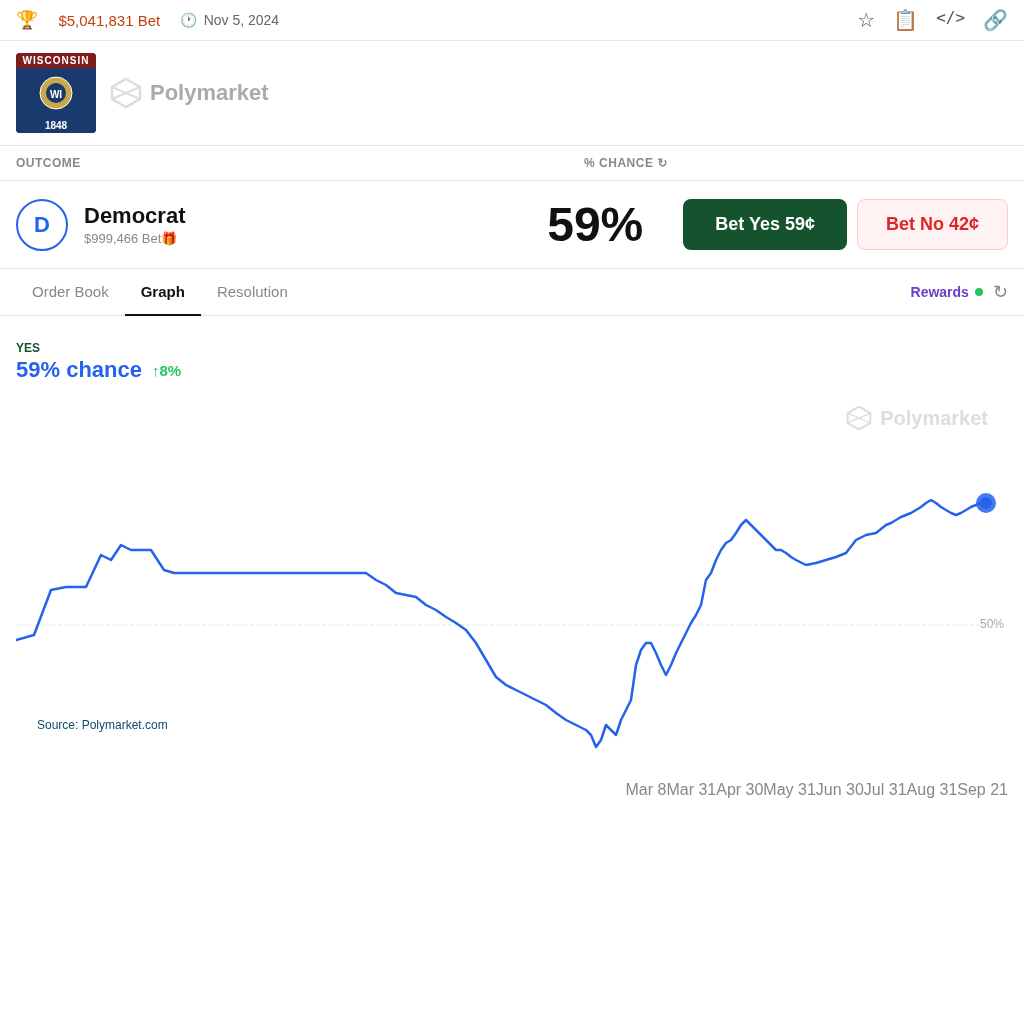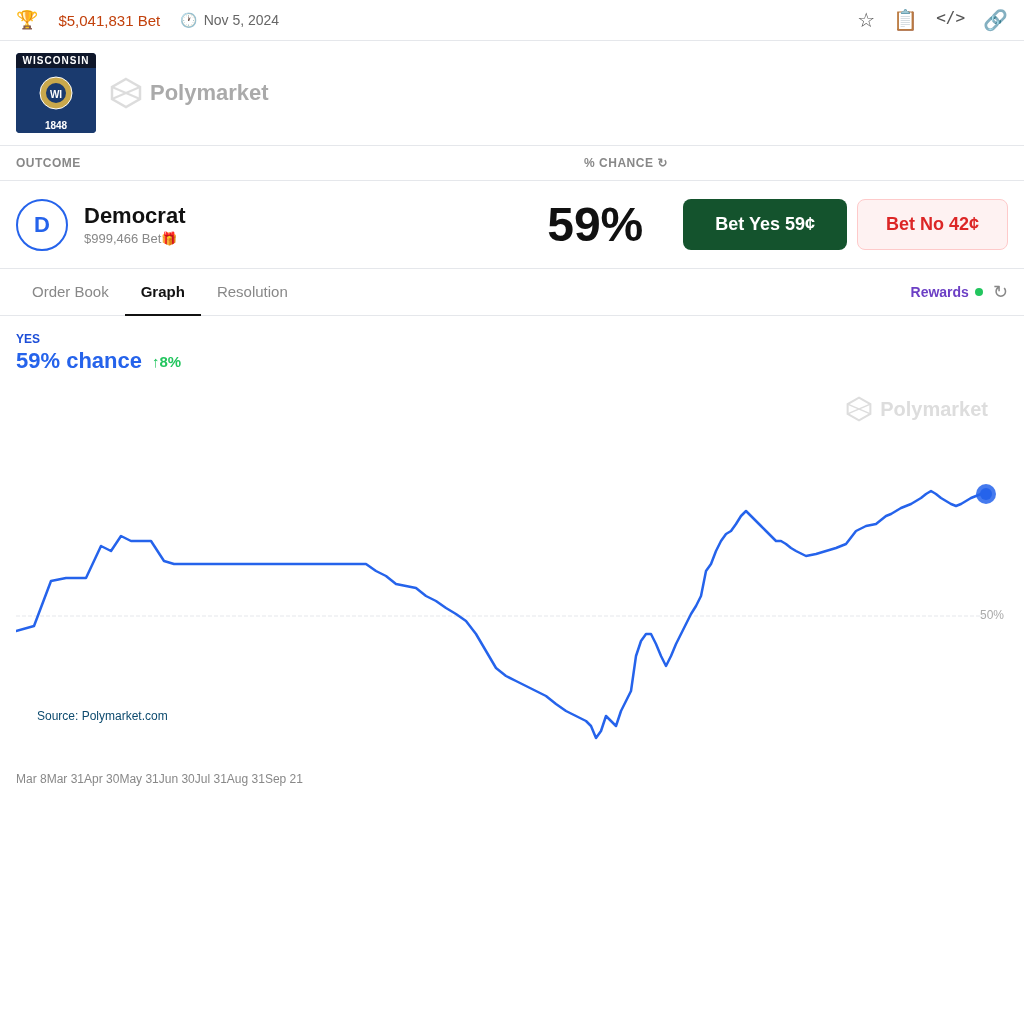--- a/index.html
+++ b/index.html
@@ -39,7 +39,7 @@
       font-size: 10px;
       font-weight: bold;
       letter-spacing: 1px;
-      background: #0f172a;
+      background: #7f1d1d;
       width: 100%;
       text-align: center;
       padding: 2px 0;

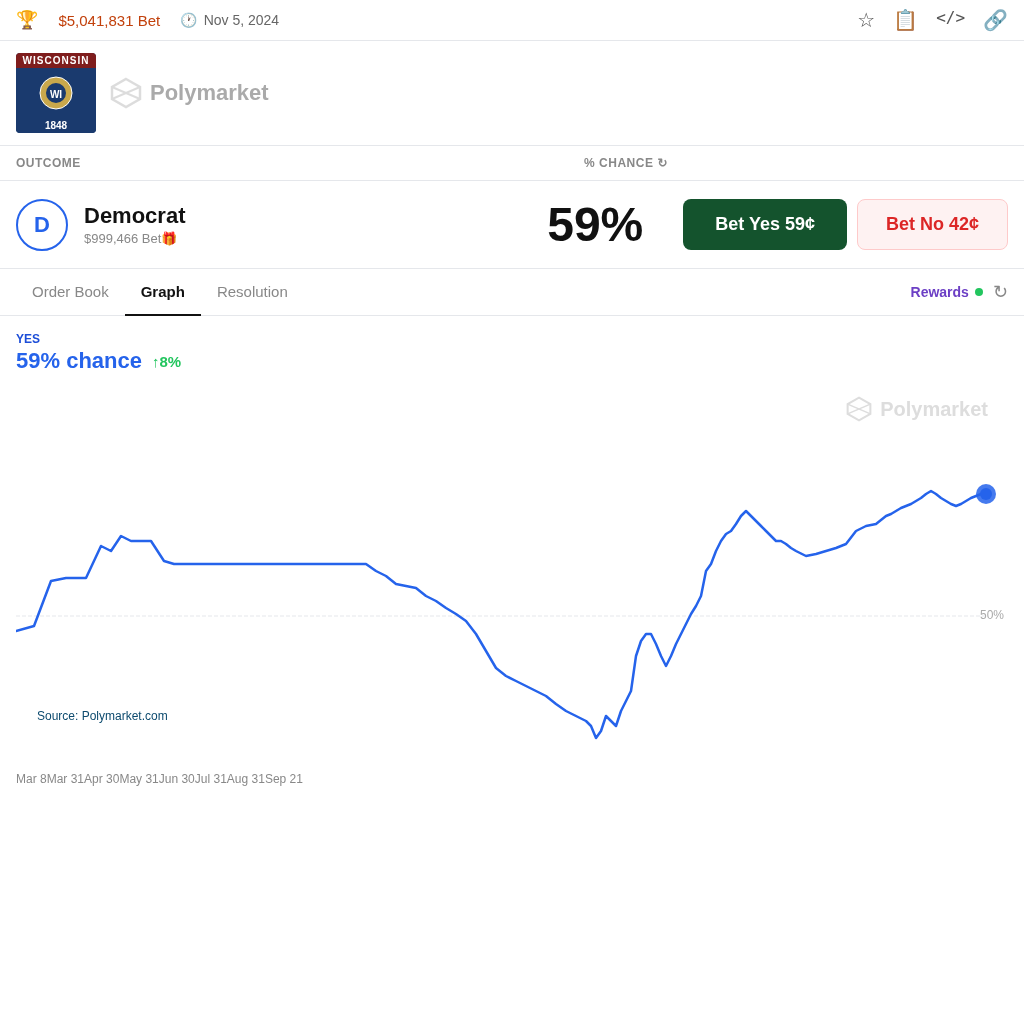--- a/index.html
+++ b/index.html
@@ -214,8 +214,9 @@
     .chart-yes-label {
       font-size: 12px;
       font-weight: 600;
-      color: #1d4ed8;
+      color: #14532d;
       margin-bottom: 2px;
+      margin-top: 9px;
     }
     .chart-pct-line {
       display: flex;

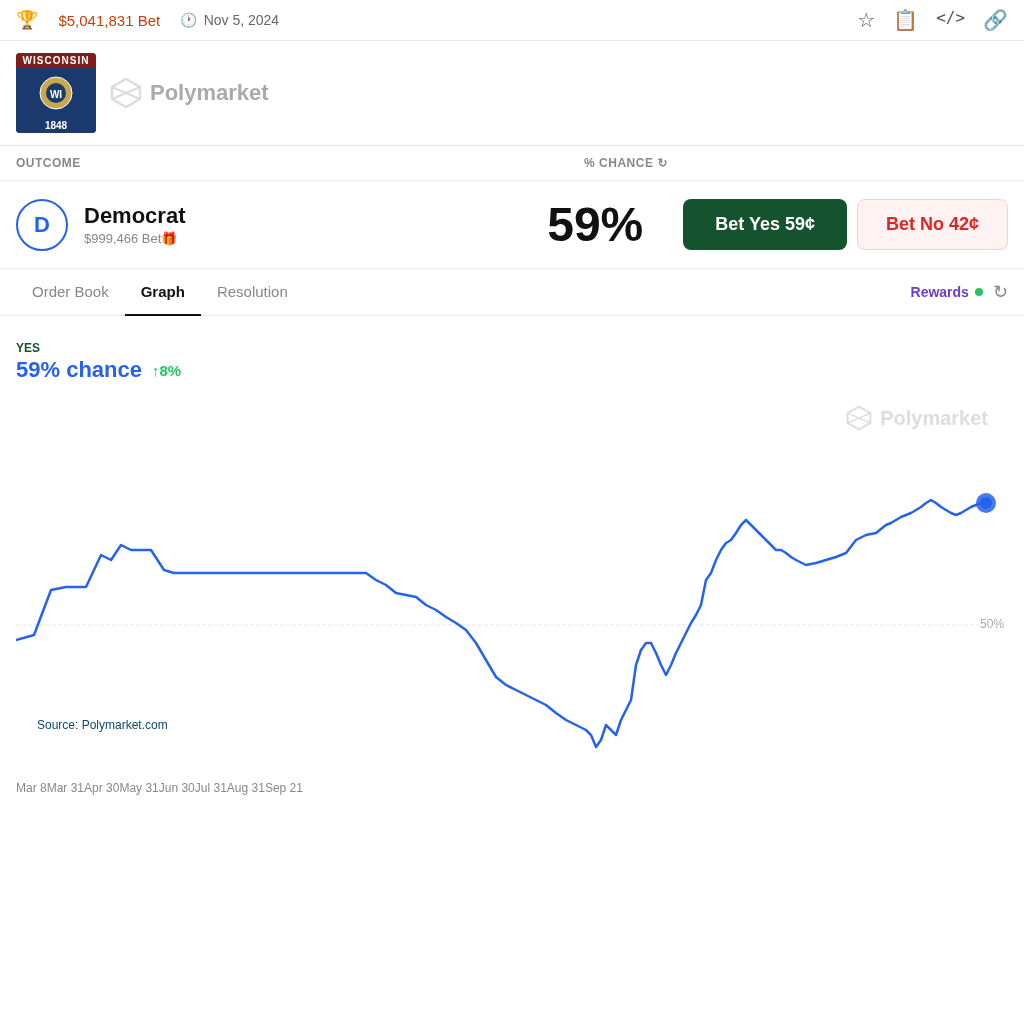--- a/index.html
+++ b/index.html
@@ -274,9 +274,9 @@
     }
     .x-axis {
       display: flex;
-      justify-content: flex-start;
+      justify-content: flex-end;
       padding: 6px 0 0;
-      font-size: 12px;
+      font-size: 16px;
       color: #888;
     }
   </style>

